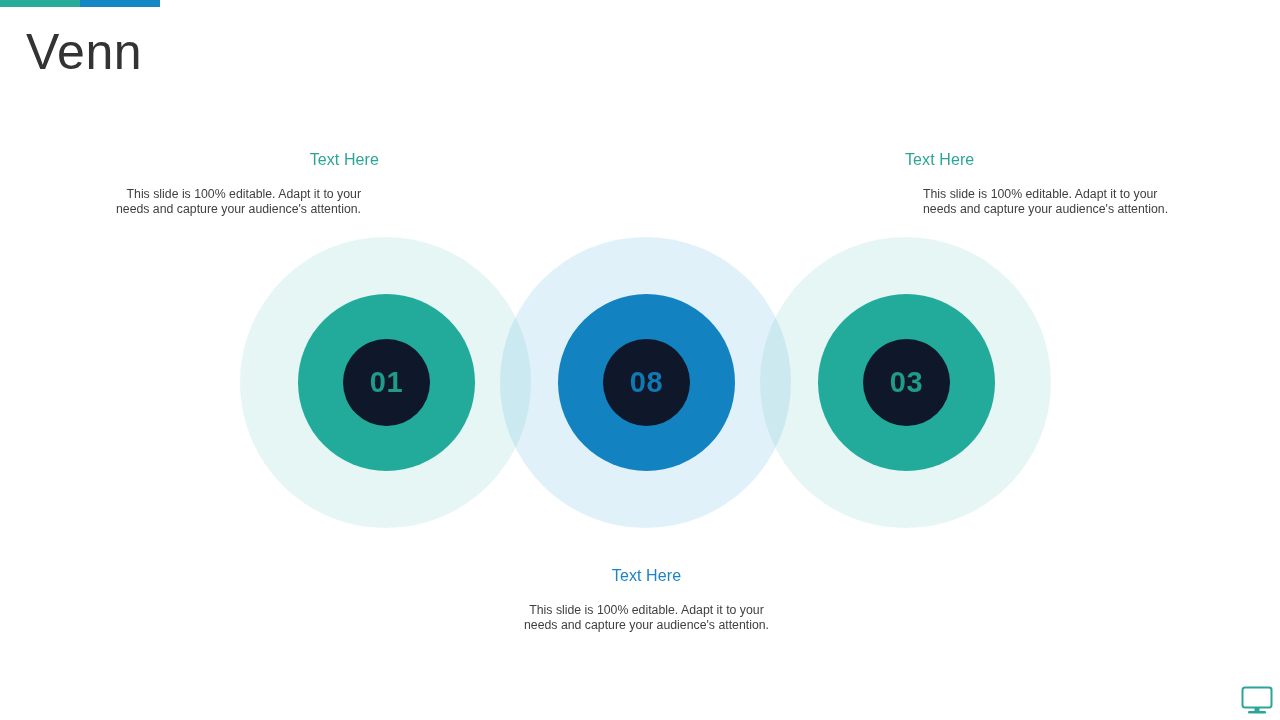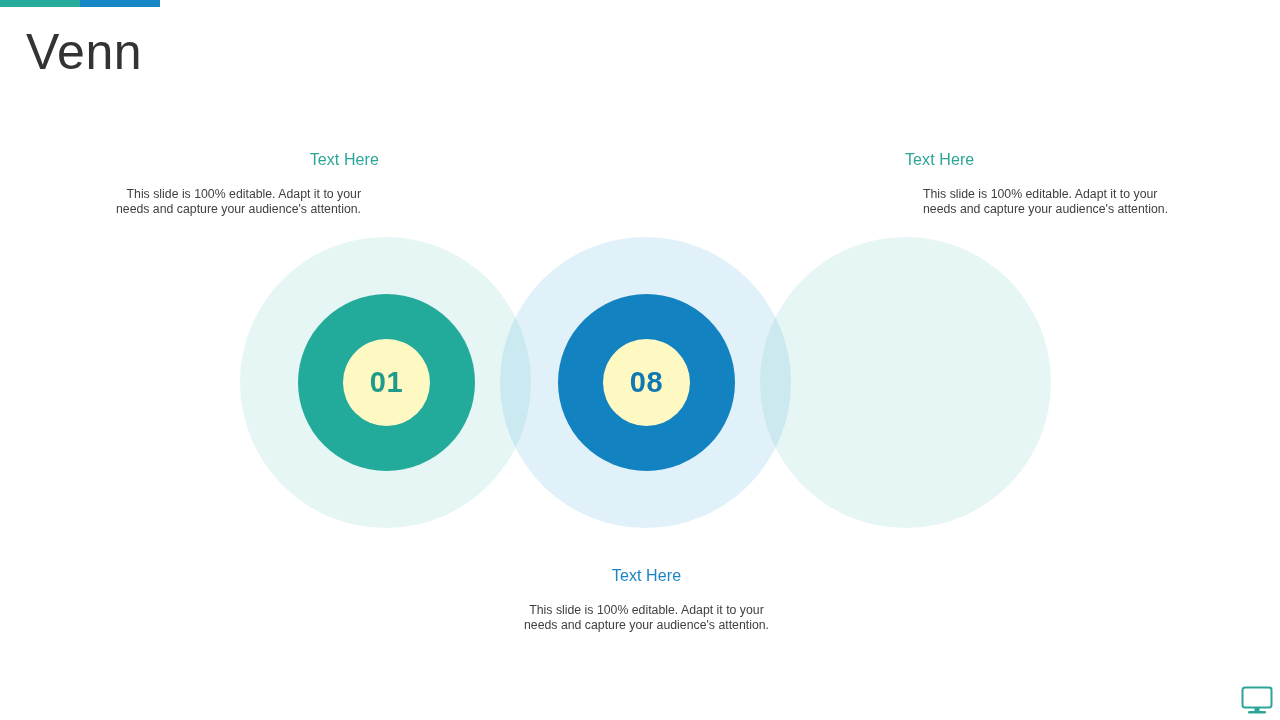--- a/index.html
+++ b/index.html
@@ -84,7 +84,7 @@
     width: 87px;
     height: 87px;
     border-radius: 50%;
-    background: #fef9c3;
+    background: #0f172a;
     display: flex;
     align-items: center;
     justify-content: center;

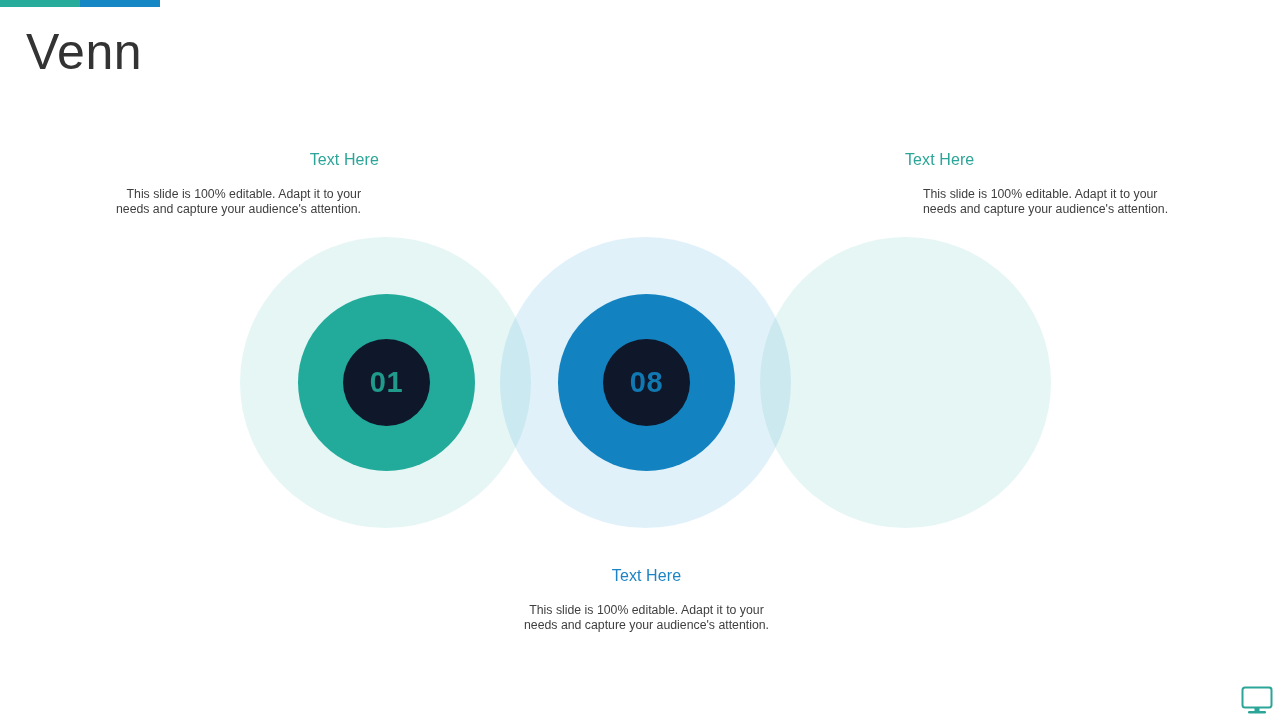--- a/index.html
+++ b/index.html
@@ -184,6 +184,11 @@
     </div>
   </div>
 
+  <div class="ring ring-3">
+    <div class="ring-core">
+      <span class="ring-number num-teal">03</span>
+    </div>
+  </div>
 
 </div>
 

